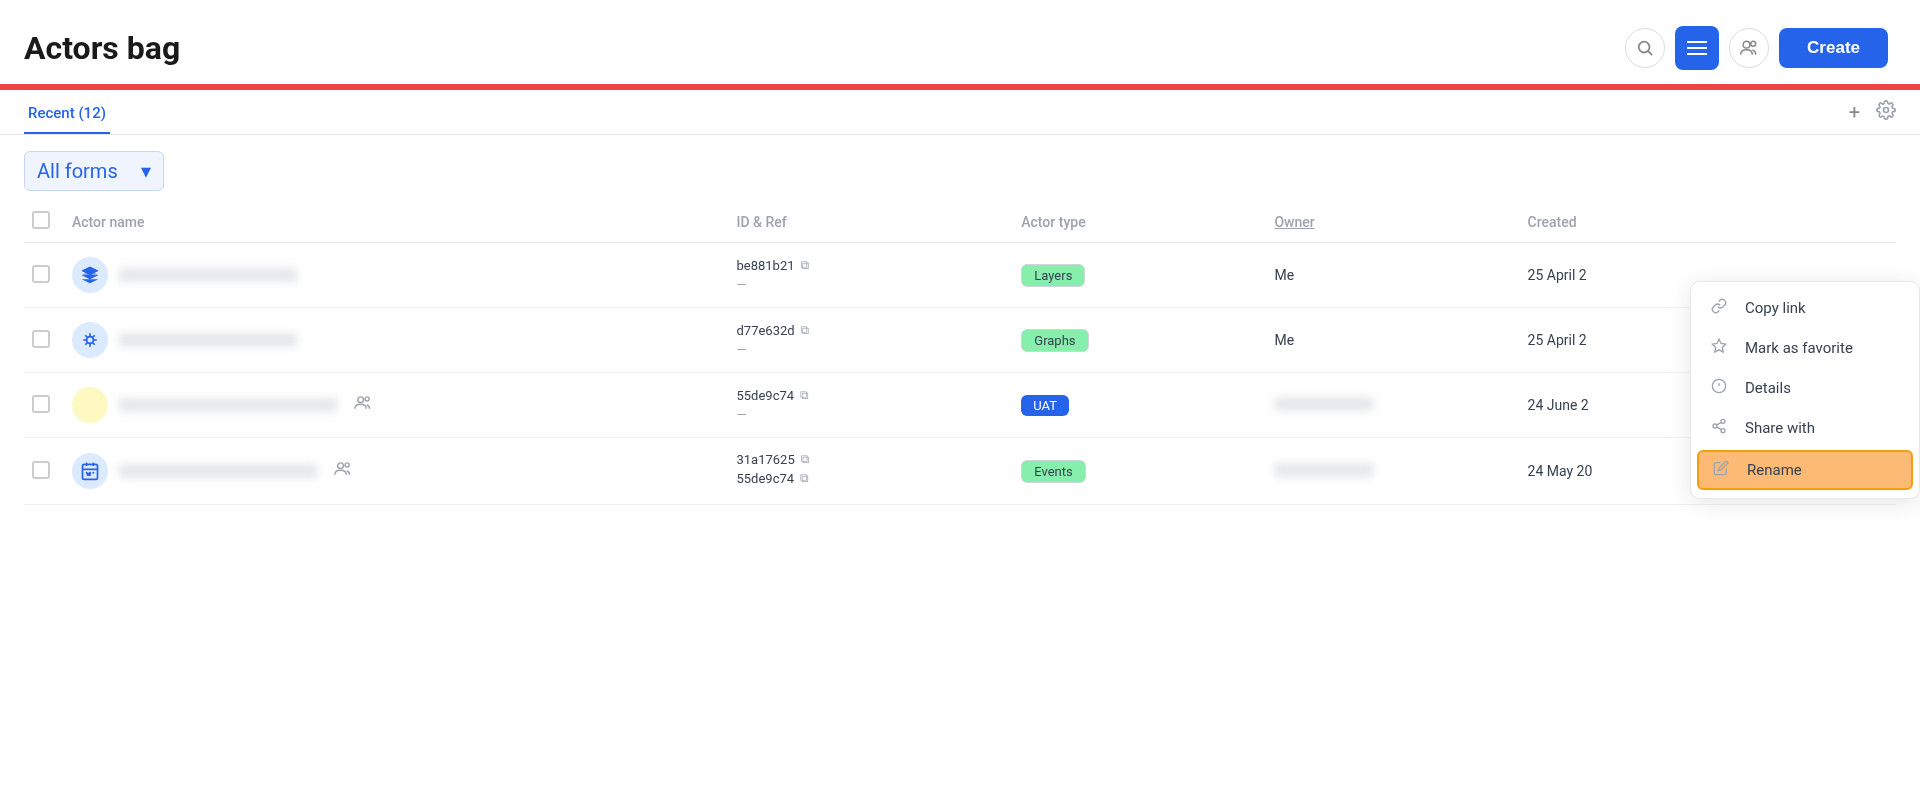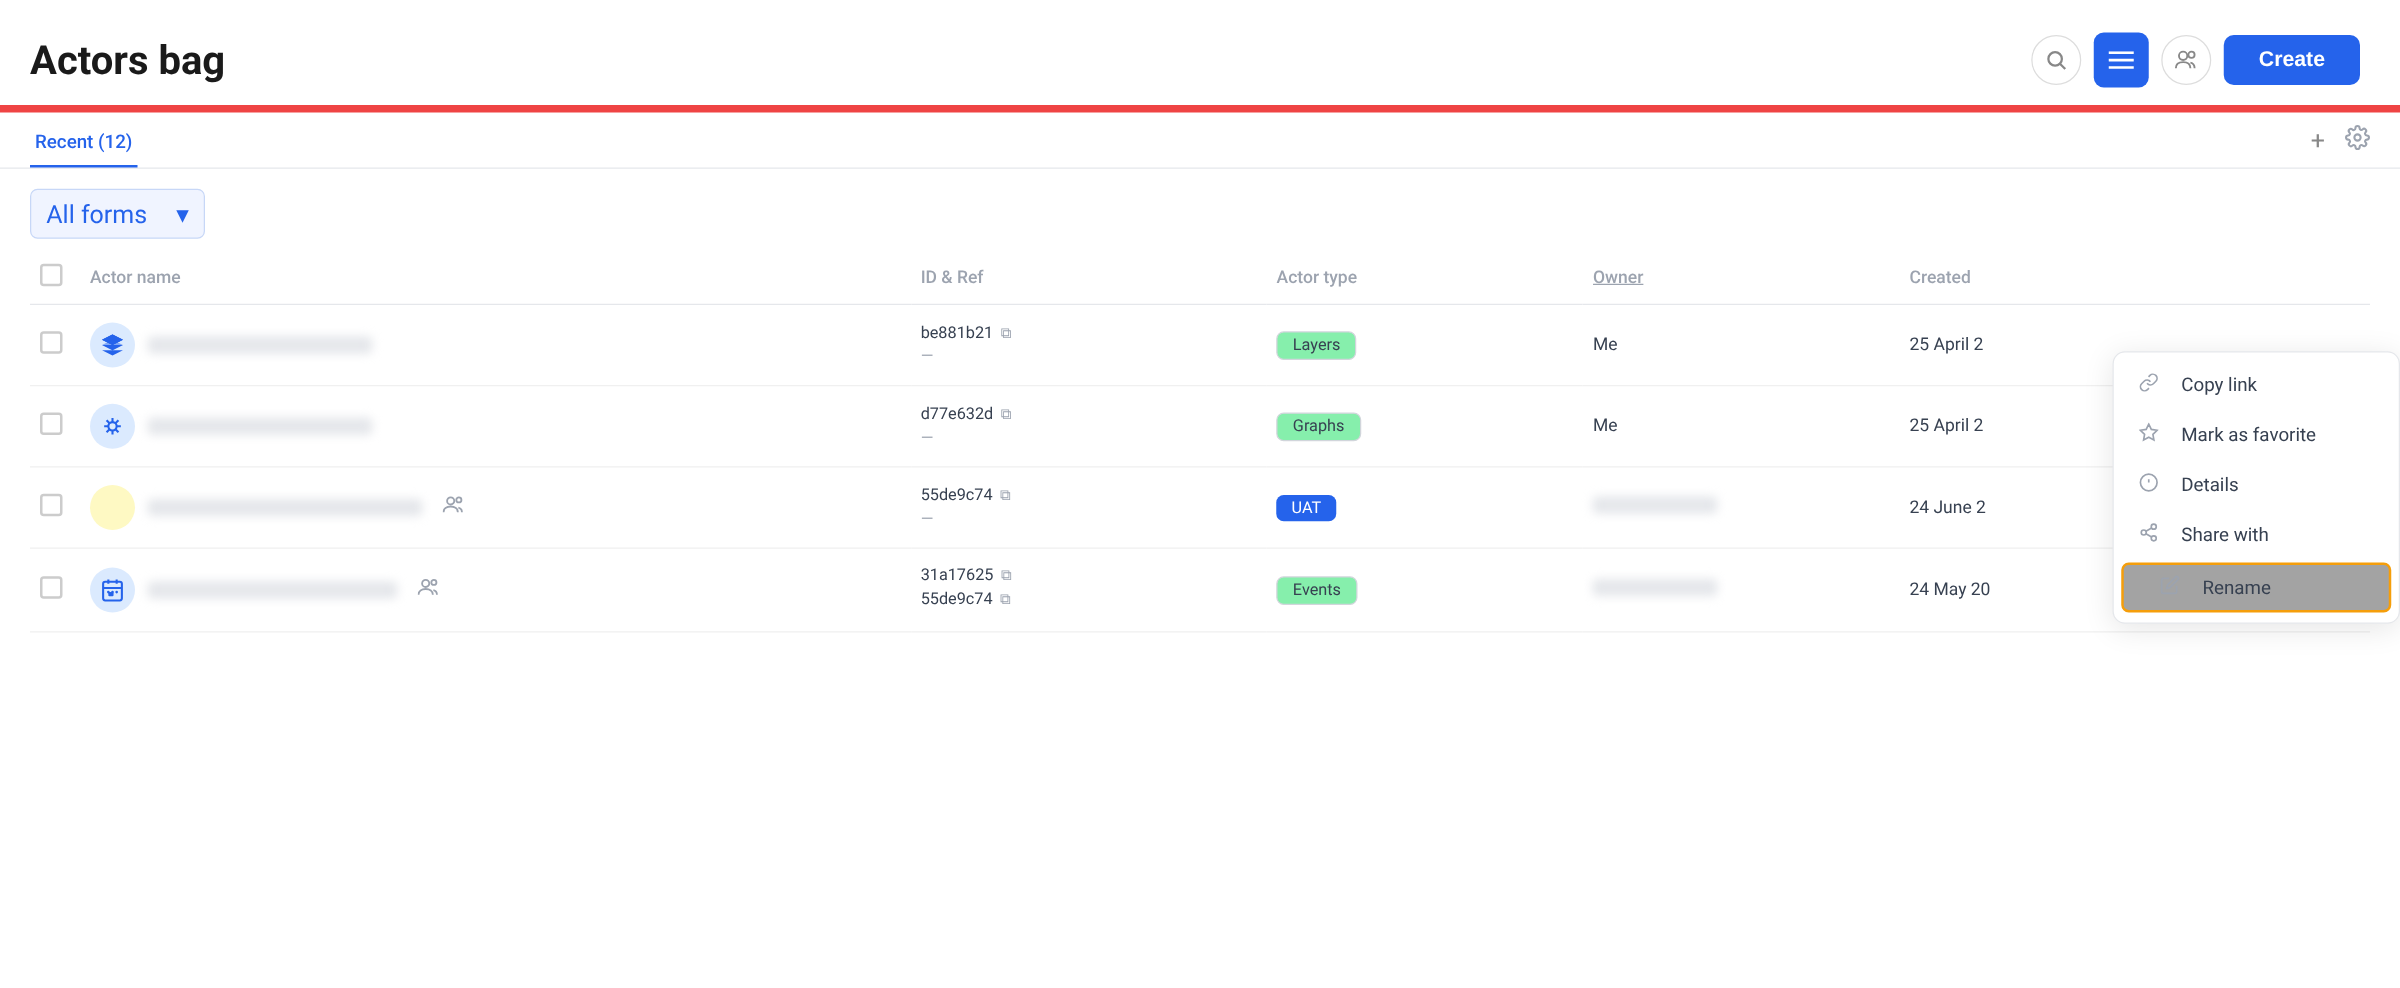--- a/index.html
+++ b/index.html
@@ -120,11 +120,11 @@
       padding: 10px 18px; font-size: 15px; color: #374151; cursor: pointer;
     }
     .menu-item.active {
-      background: #a3a3a3;
+      background: #fdba74;
       border: 2px solid #f59e0b;
       border-radius: 6px;
       margin: 2px 6px;
-      padding: 8px 27px;
+      padding: 8px 12px;
     }
     .menu-icon { color: #9ca3af; font-size: 16px; width: 20px; text-align: center; }
   </style>

